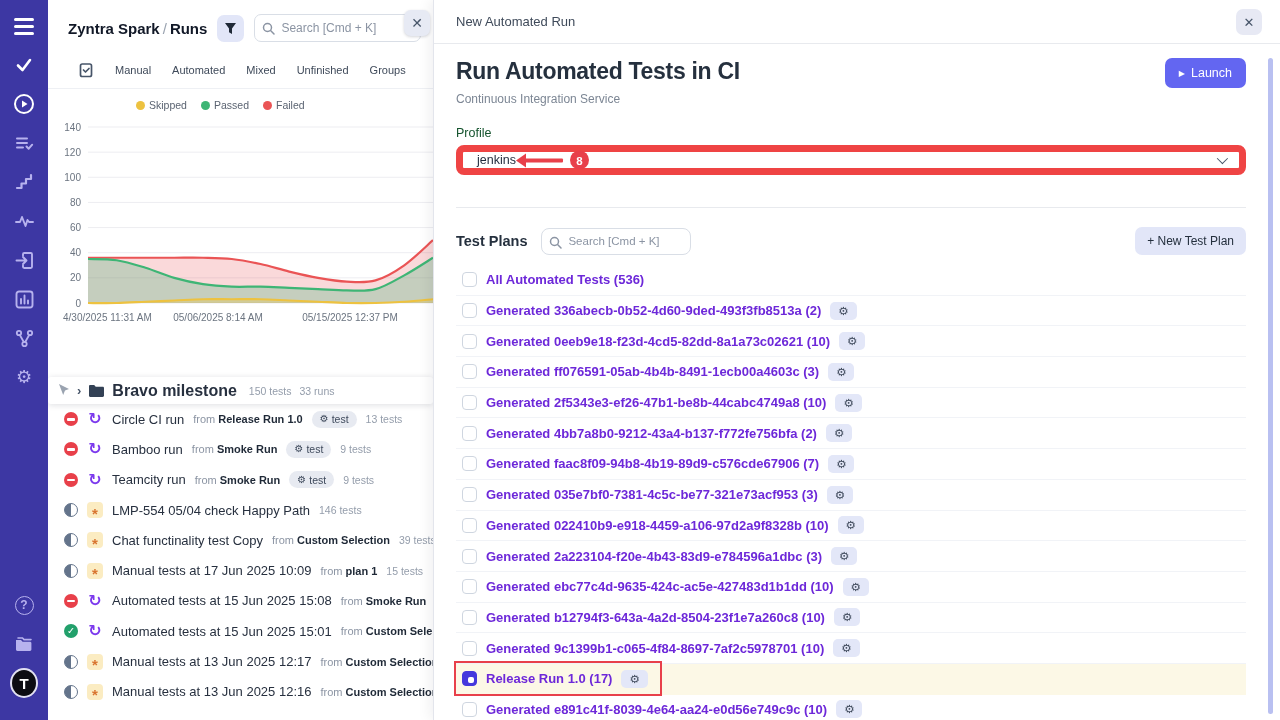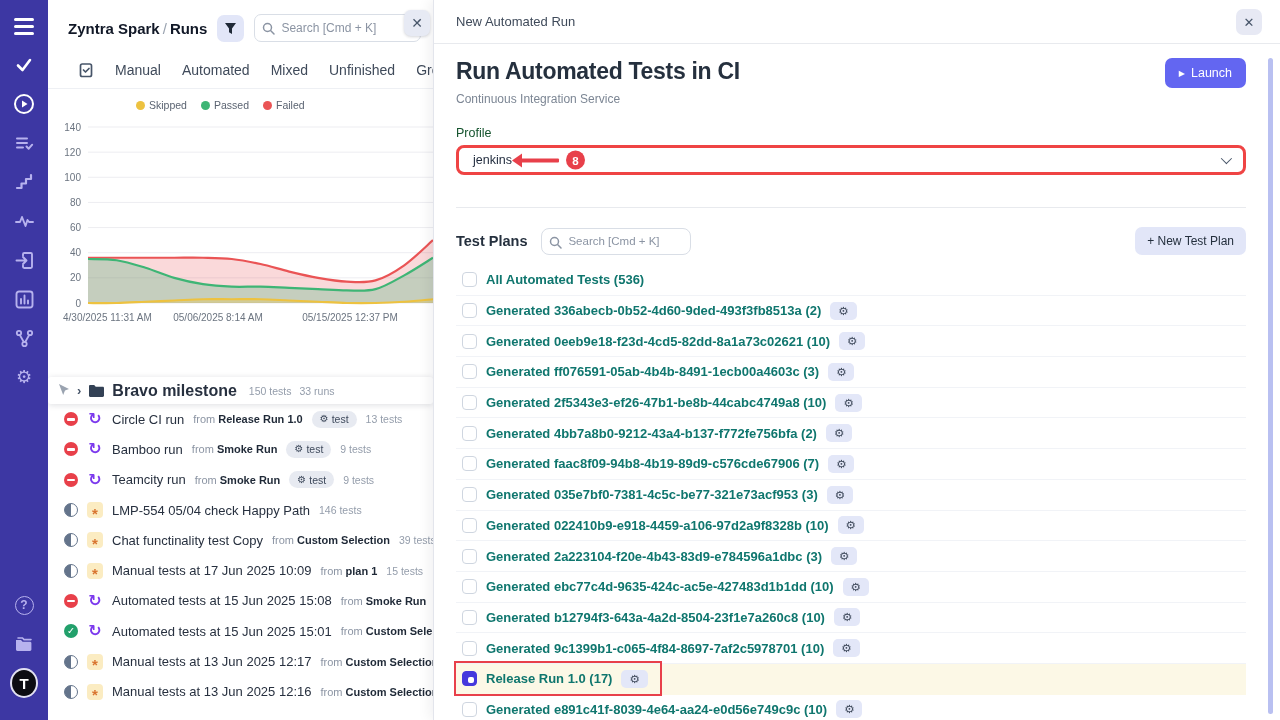--- a/index.html
+++ b/index.html
@@ -41,7 +41,7 @@
     justify-content:center; font-size:14px; color:#475569; cursor:pointer; z-index:5; }
   .lp-tabs { display:flex; align-items:center; gap:21px; padding:20px 0 10px 30px;
     border-bottom:1px solid #eef0f4; }
-  .lp-tabs .tab { font-size:14px; color:#3f4a5a; cursor:pointer; white-space:nowrap; }
+  .lp-tabs .tab { font-size:11px; color:#3f4a5a; cursor:pointer; white-space:nowrap; }
   .tab-icon { color:#475569; display:flex; }
   .legend { display:flex; gap:14px; padding:10px 0 0 88px; align-items:center; }
   .legend-item { display:flex; align-items:center; gap:4px; font-size:10.5px; color:#5b6472; }

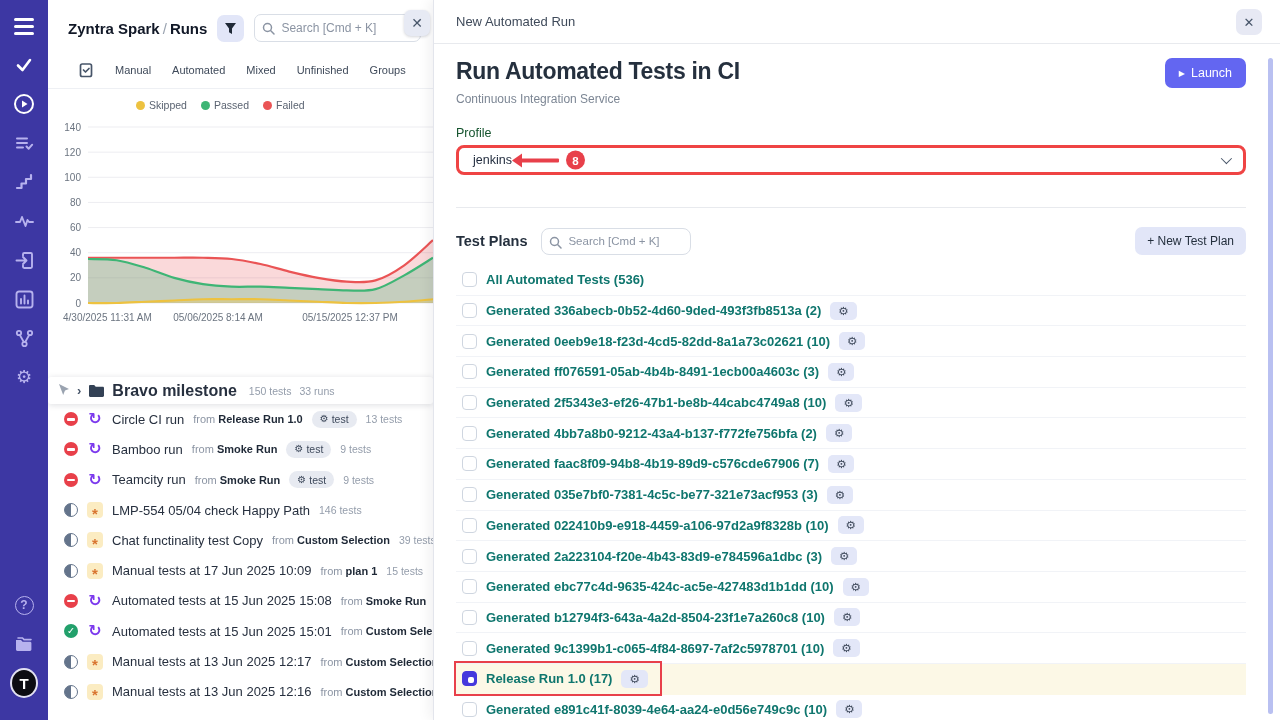--- a/index.html
+++ b/index.html
@@ -97,7 +97,7 @@
     align-items:center; gap:6px; cursor:pointer; }
   .launch-btn .play { font-size:8px; }
   .profile-label { font-size:12.5px; color:#14532d; margin-top:20px; }
-  .profile-select { margin-top:5px; height:30px; border:3px solid #ef4444; border-radius:8px;
+  .profile-select { margin-top:5px; height:30px; border:7px solid #ef4444; border-radius:8px;
     display:flex; align-items:center; padding:0 14px; position:relative; cursor:pointer; }
   .profile-value { font-size:12.5px; color:#1e293b; }
   .chevron-down { margin-left:auto; width:8px; height:8px; border-right:1.7px solid #475569;

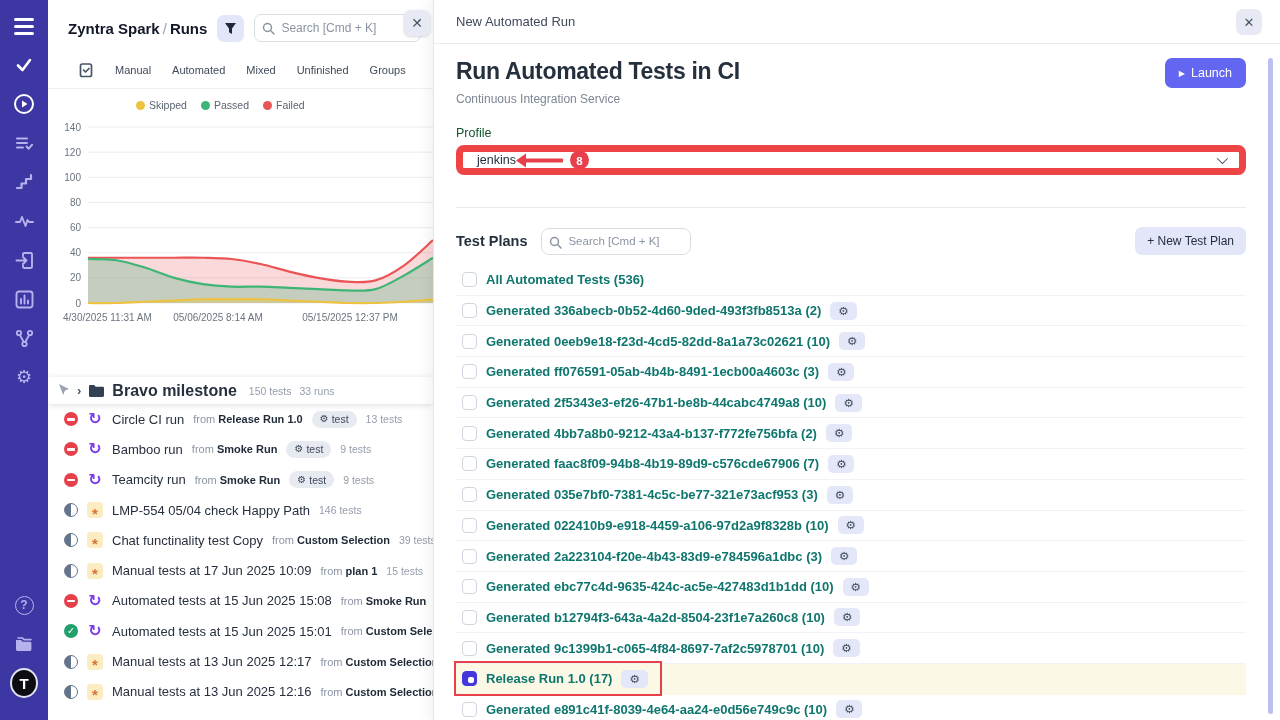--- a/index.html
+++ b/index.html
@@ -127,7 +127,7 @@
   .plan-row.checked .checkbox { background:#4438dd; border-color:#4438dd; }
   .plan-row.checked .checkbox::after { content:""; position:absolute; left:4.5px; top:4.5px;
     width:6px; height:6px; background:#fff; border-radius:2px; }
-  .plan-label { font-size:13px; font-weight:600; color:#0f766e; white-space:nowrap; }
+  .plan-label { font-size:13px; font-weight:600; color:#6d28d9; white-space:nowrap; }
   .plan-row.bold .plan-label { font-weight:bold; }
   .gear-badge { display:none; align-items:center; justify-content:center; background:#e3e7f8;
     border-radius:5px; padding:2px 8px; font-size:11.5px; color:#3f4a5c; cursor:pointer; }

